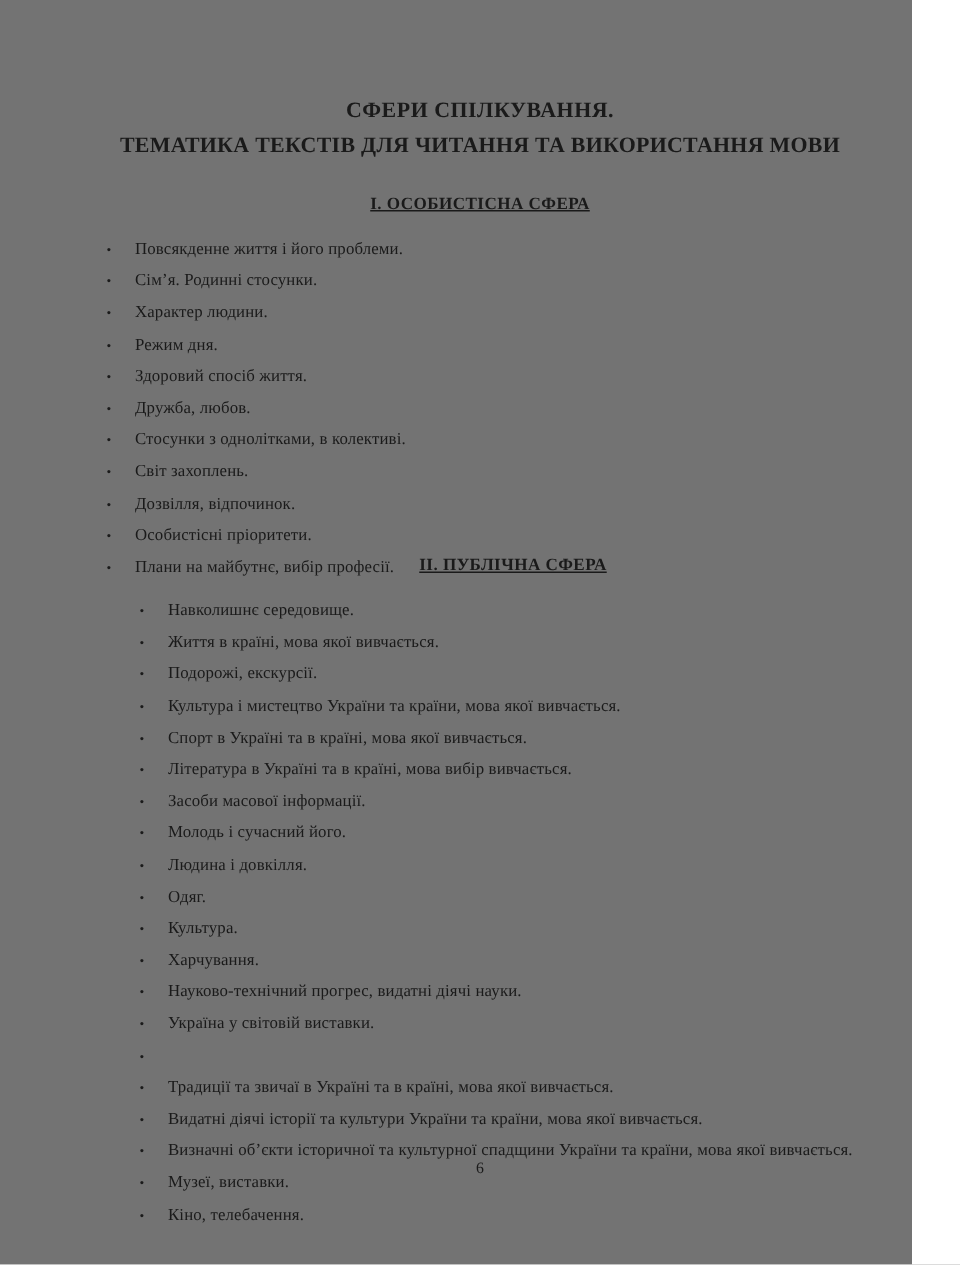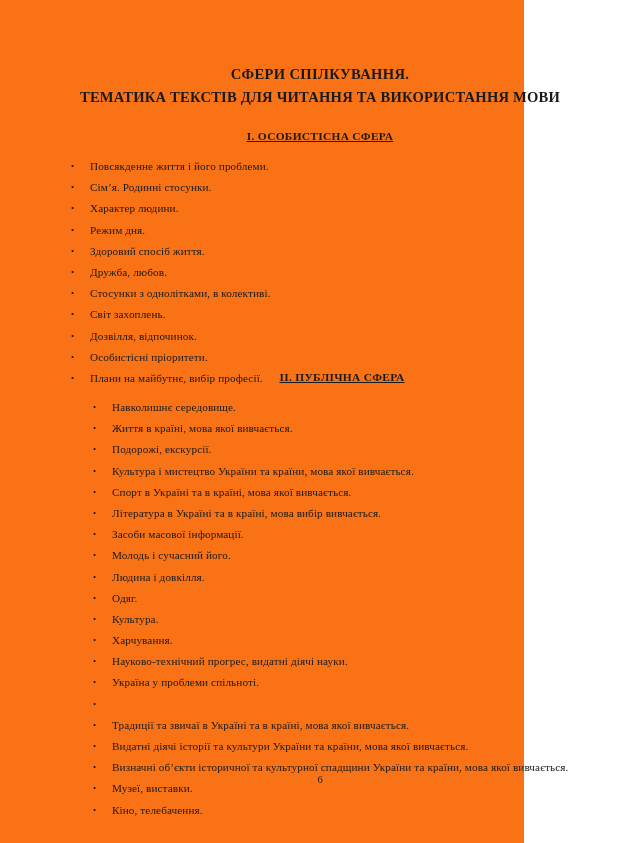--- a/index.html
+++ b/index.html
@@ -20,9 +20,9 @@
     position: absolute;
     top: 0;
     left: 0;
-    width: 524px;
+    width: 608px;
     height: 843px;
-    background: #f97316;
+    background: #737373;
   }
   .doc-title {
     position: absolute;

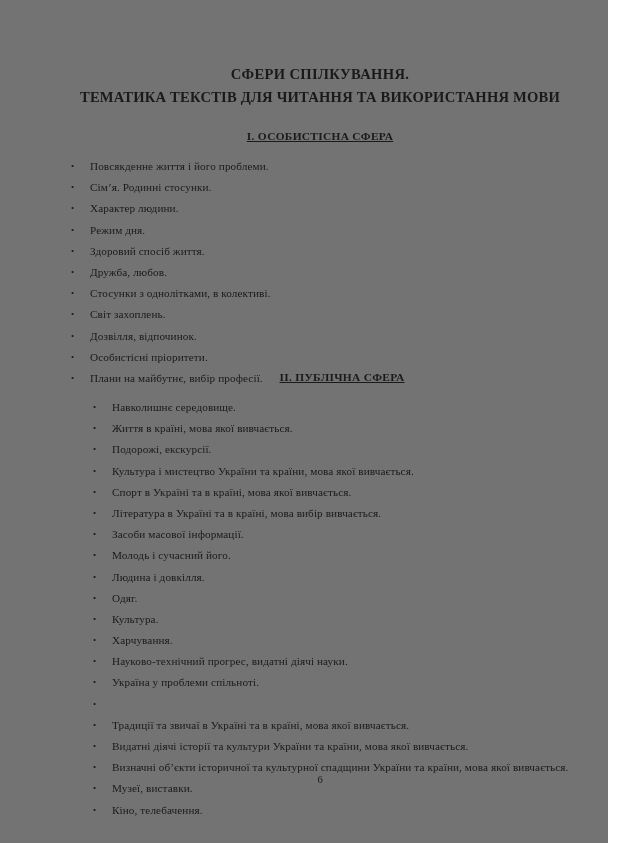--- a/index.html
+++ b/index.html
@@ -140,7 +140,7 @@
         <li><span class="bullet">•</span><span class="item-text">Культура.</span></li>
         <li><span class="bullet">•</span><span class="item-text">Харчування.</span></li>
         <li><span class="bullet">•</span><span class="item-text">Науково-технічний прогрес, видатні діячі науки.</span></li>
-        <li><span class="bullet">•</span><span class="item-text">Україна у проблеми спільноті.</span></li>
+        <li><span class="bullet">•</span><span class="item-text">Україна у світовій виставки.</span></li>
         <li><span class="bullet">•</span></li>
         <li><span class="bullet">•</span><span class="item-text">Традиції та звичаї в Україні та в країні, мова якої вивчається.</span></li>
         <li><span class="bullet">•</span><span class="item-text">Видатні діячі історії та культури України та країни, мова якої вивчається.</span></li>

